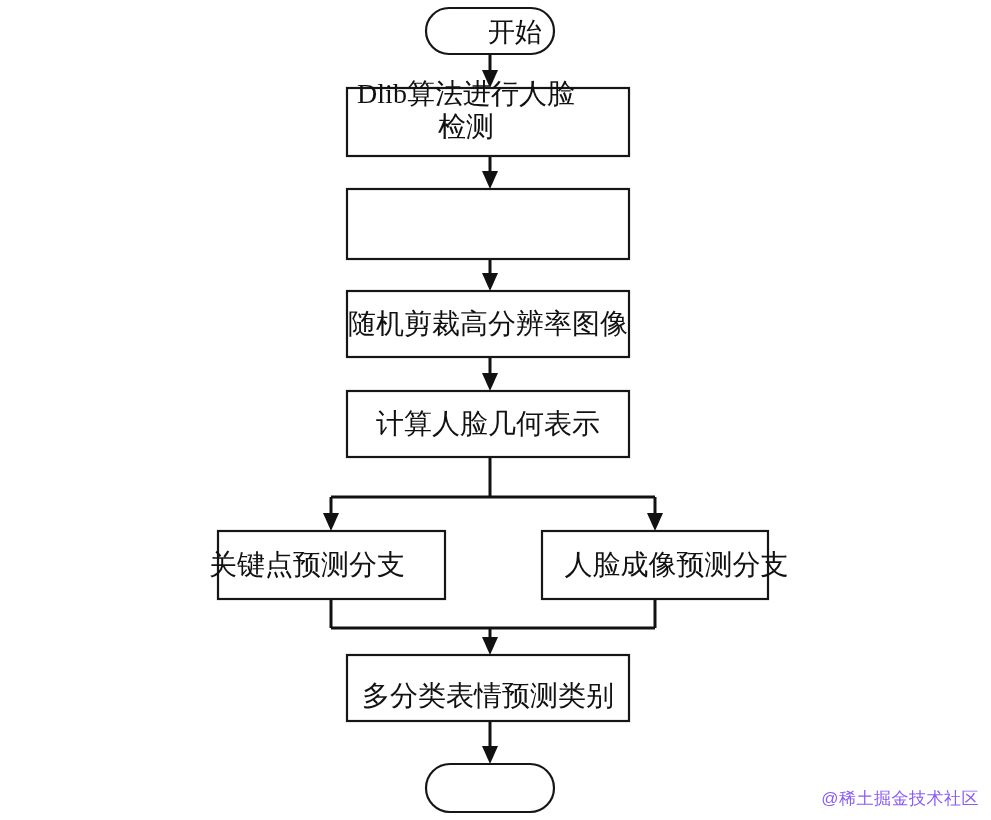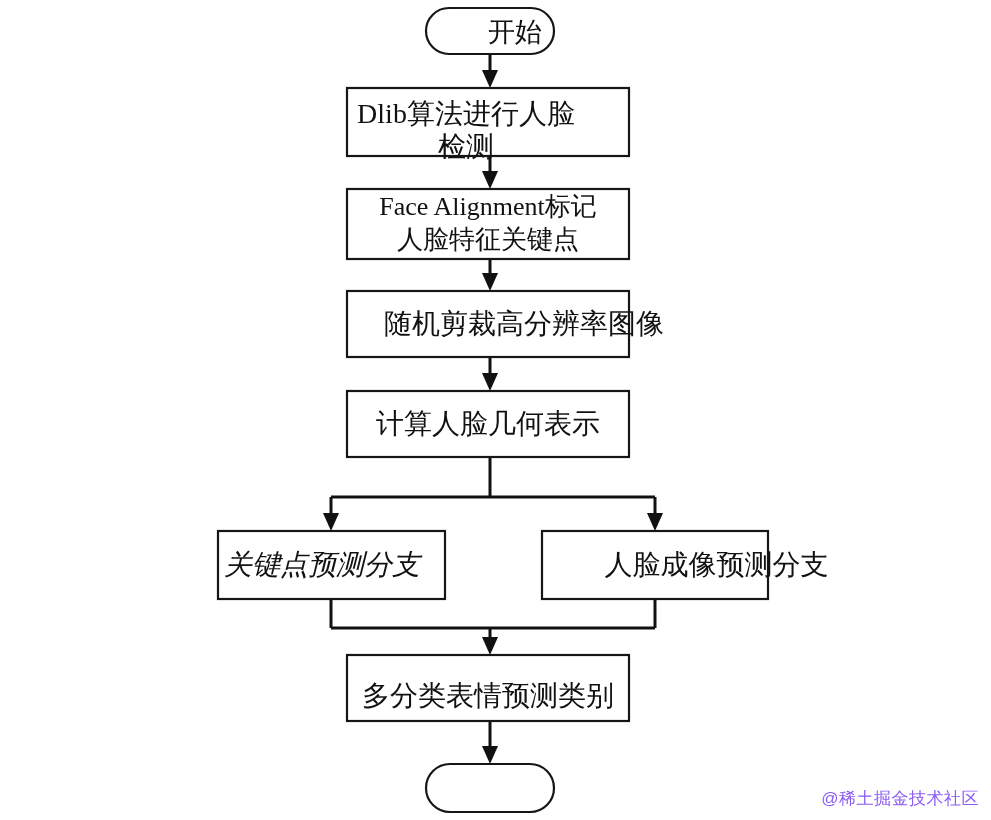--- a/index.html
+++ b/index.html
@@ -149,7 +149,7 @@
 
   <div class="node-label label-terminal" style="left:426px; top:8px; width:128px; height:49px;margin-left:25px;">开始</div>
 
-  <div class="node-label label-process" style="left:347px; top:96px; width:238px; height:68px;">Dlib算法进行人脸检测</div>
+  <div class="node-label label-process" style="left:347px; top:76px; width:238px; height:68px;">Dlib算法进行人脸检测</div>
 
   <div class="node-label label-two-line" style="left:347px; top:189px; width:282px; height:70px;">Face Alignment标记
 人脸特征关键点</div>

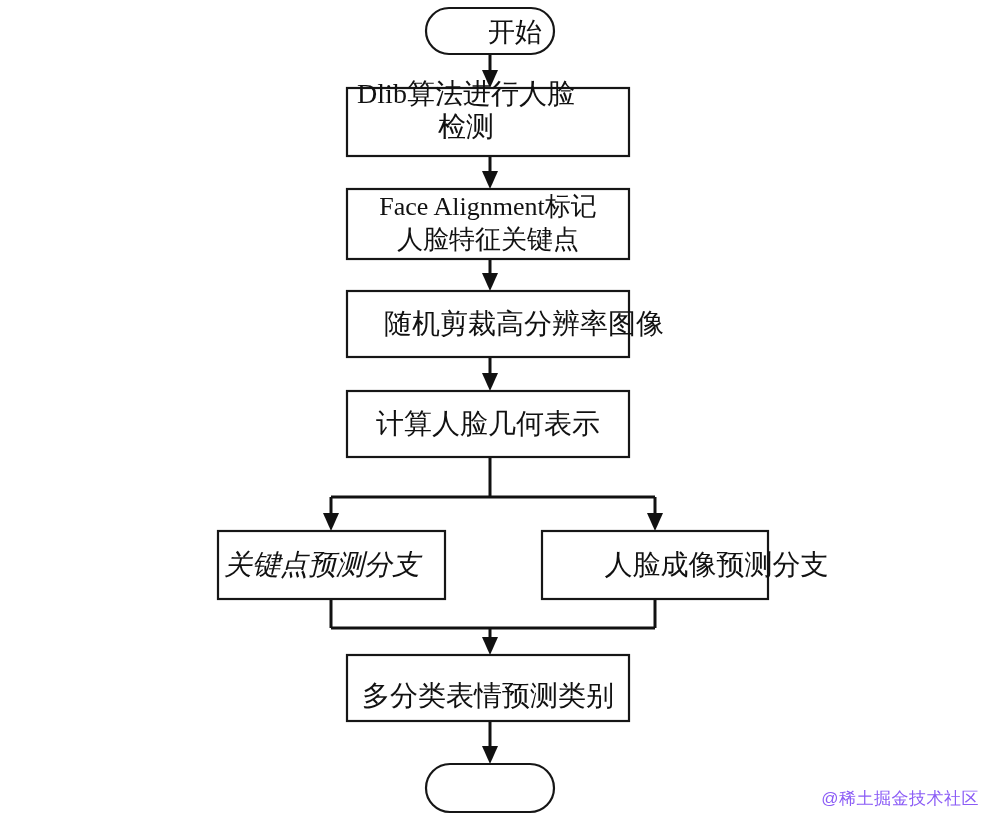--- a/index.html
+++ b/index.html
@@ -151,8 +151,6 @@
 
   <div class="node-label label-process" style="left:347px; top:76px; width:238px; height:68px;">Dlib算法进行人脸检测</div>
 
-  <div class="node-label label-two-line" style="left:347px; top:189px; width:282px; height:70px;">Face Alignment标记
-人脸特征关键点</div>
 
   <div class="node-label label-process" style="left:347px; top:291px; width:282px; height:66px;padding-left:36px;">随机剪裁高分辨率图像</div>
 

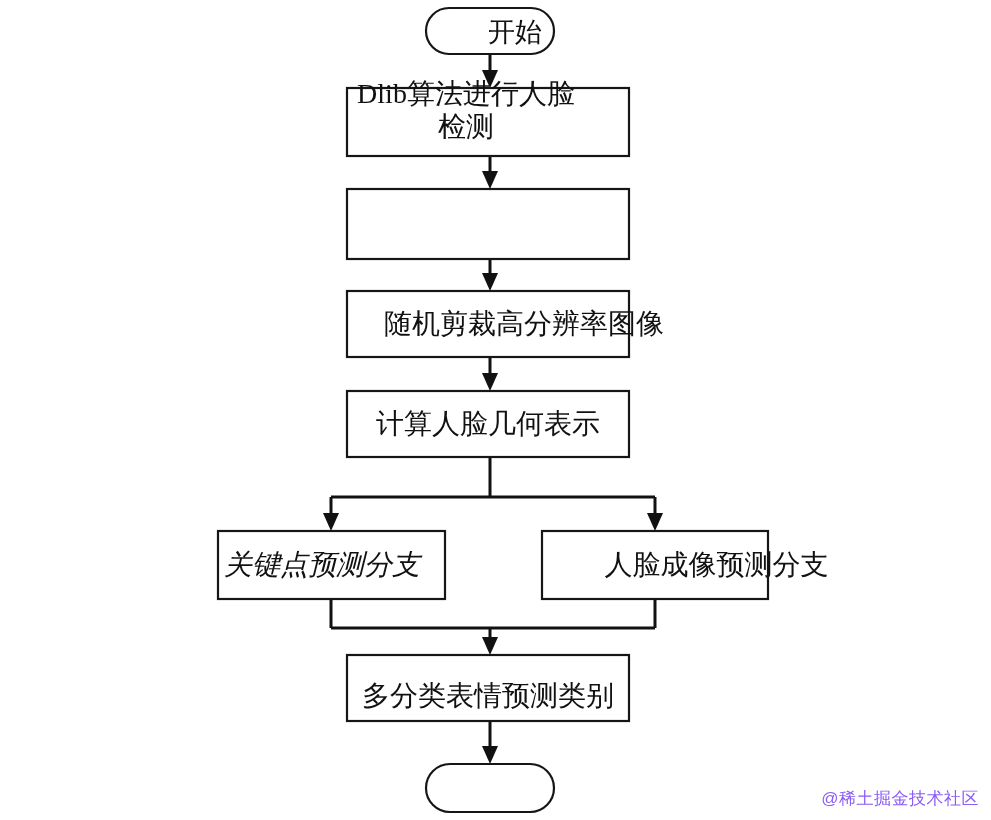--- a/index.html
+++ b/index.html
@@ -152,7 +152,7 @@
   <div class="node-label label-process" style="left:347px; top:76px; width:238px; height:68px;">Dlib算法进行人脸检测</div>
 
 
-  <div class="node-label label-process" style="left:347px; top:291px; width:282px; height:66px;padding-left:36px;">随机剪裁高分辨率图像</div>
+  <div class="node-label label-process" style="left:347px; top:291px; width:282px; height:66px;">随机剪裁高分辨率图像</div>
 
   <div class="node-label label-process" style="left:347px; top:391px; width:282px; height:66px;text-align:center;">计算人脸几何表示</div>
 

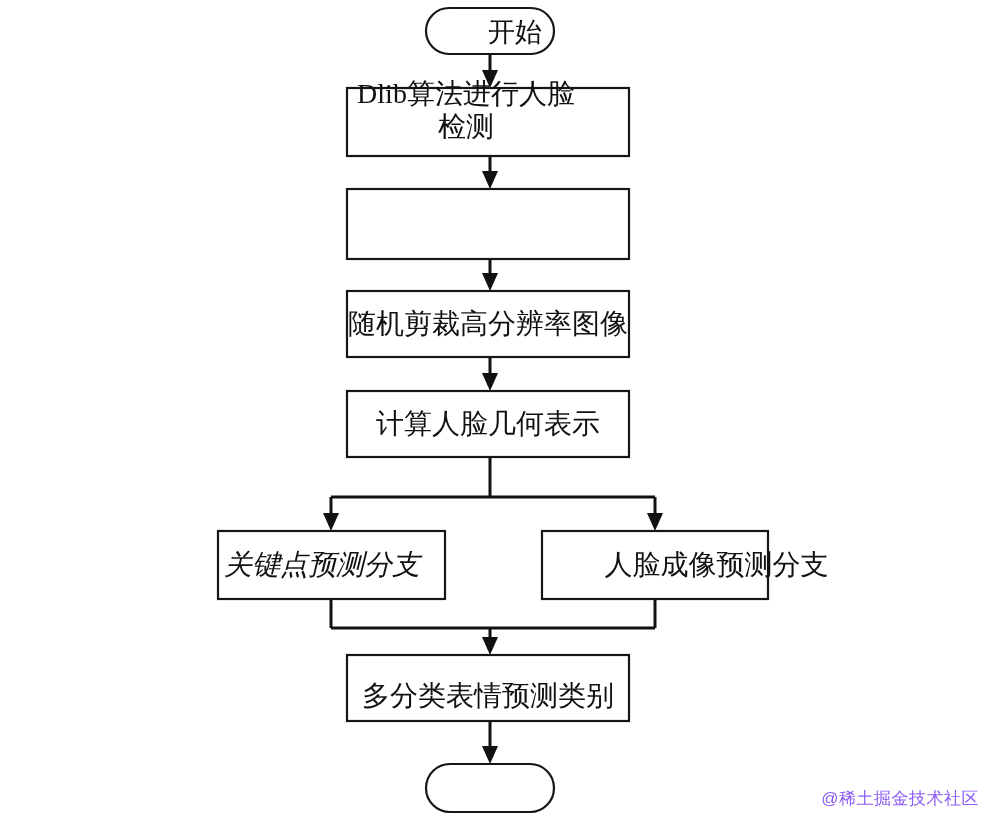--- a/index.html
+++ b/index.html
@@ -156,7 +156,7 @@
 
   <div class="node-label label-process" style="left:347px; top:391px; width:282px; height:66px;text-align:center;">计算人脸几何表示</div>
 
-  <div class="node-label label-process" style="left:218px; top:531px; width:208px; height:68px;font-style:italic;">关键点预测分支</div>
+  <div class="node-label label-process" style="left:203px; top:531px; width:208px; height:68px;">关键点预测分支</div>
 
   <div class="node-label label-process" style="left:542px; top:531px; width:269px; height:68px;padding-left:40px;">人脸成像预测分支</div>
 

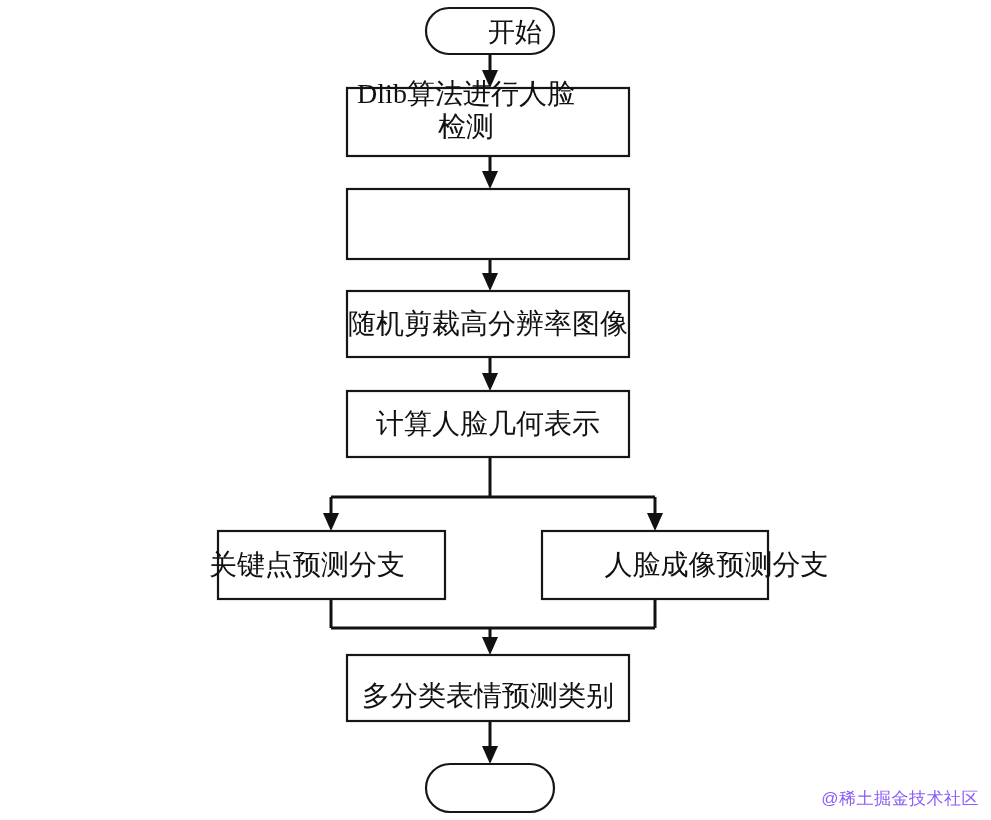--- a/index.html
+++ b/index.html
@@ -158,7 +158,7 @@
 
   <div class="node-label label-process" style="left:203px; top:531px; width:208px; height:68px;">关键点预测分支</div>
 
-  <div class="node-label label-process" style="left:542px; top:531px; width:269px; height:68px;padding-left:40px;">人脸成像预测分支</div>
+  <div class="node-label label-process" style="left:542px; top:531px; width:269px; height:68px;">人脸成像预测分支</div>
 
   <div class="node-label label-process" style="left:347px; top:655px; width:282px; height:82px;">多分类表情预测类别</div>
 

